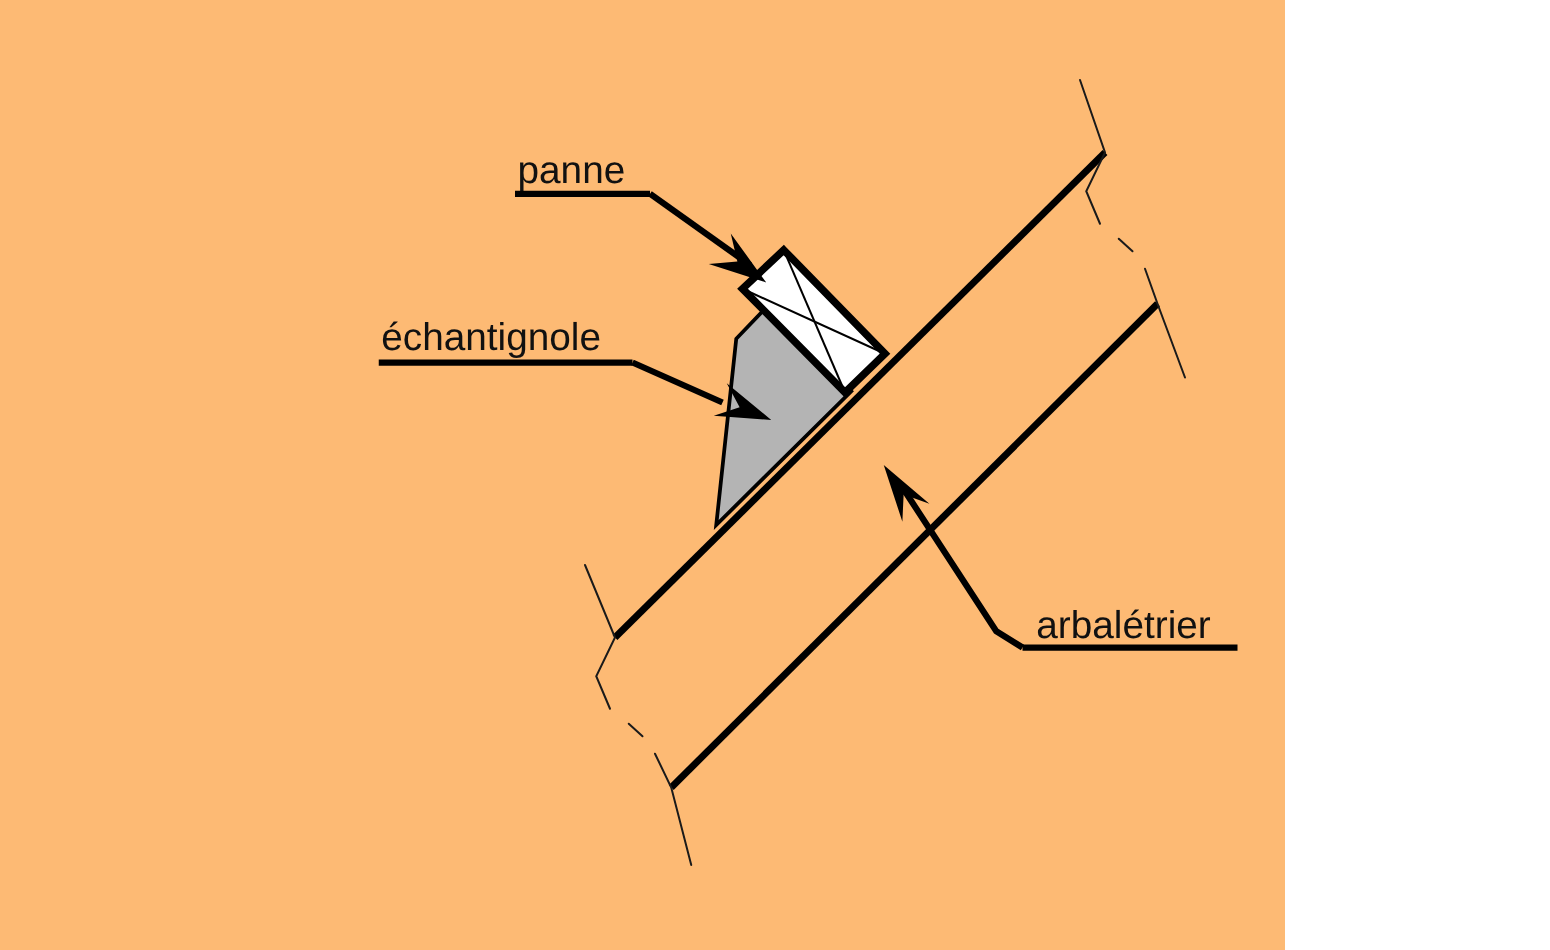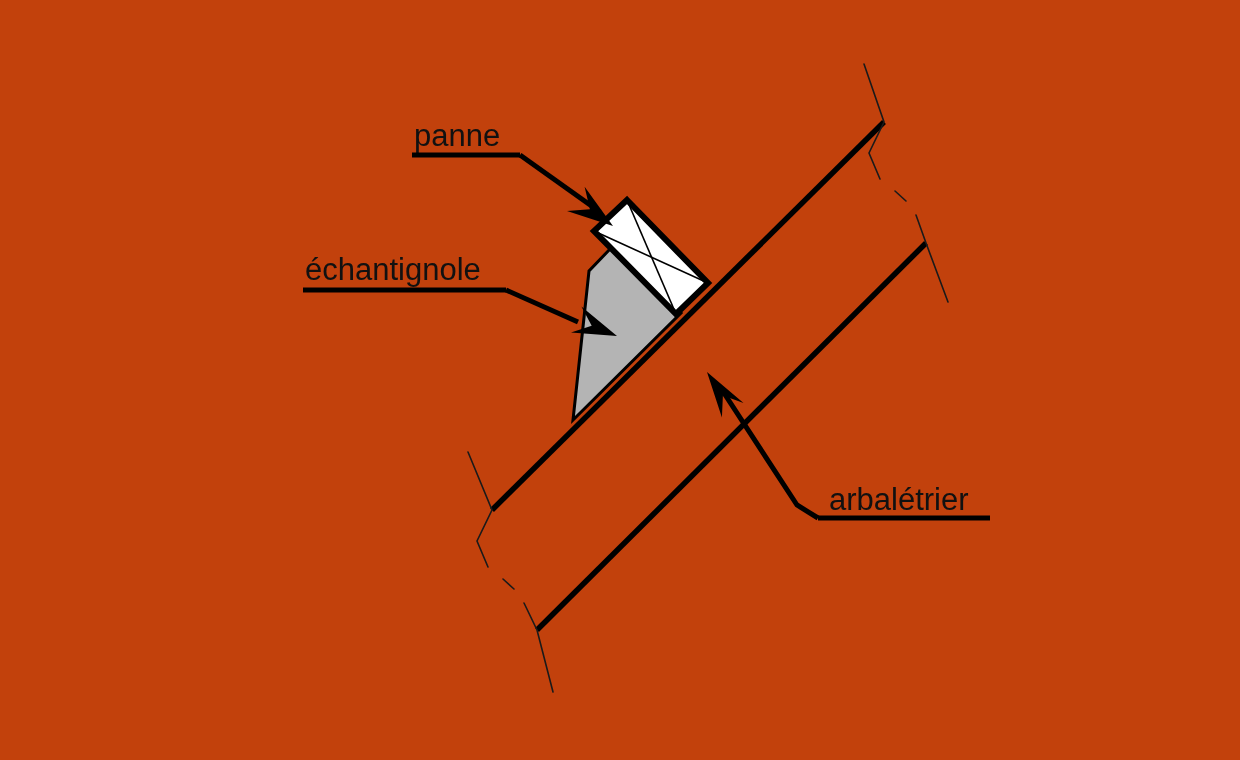--- a/index.html
+++ b/index.html
@@ -16,9 +16,9 @@
   }
   #diagram-root {
     position: relative;
-    width: 1240px;
+    width: 1028px;
     height: 760px;
-    background: #c2410c;
+    background: #fdba74;
   }
   #diagram-svg {
     position: absolute;

